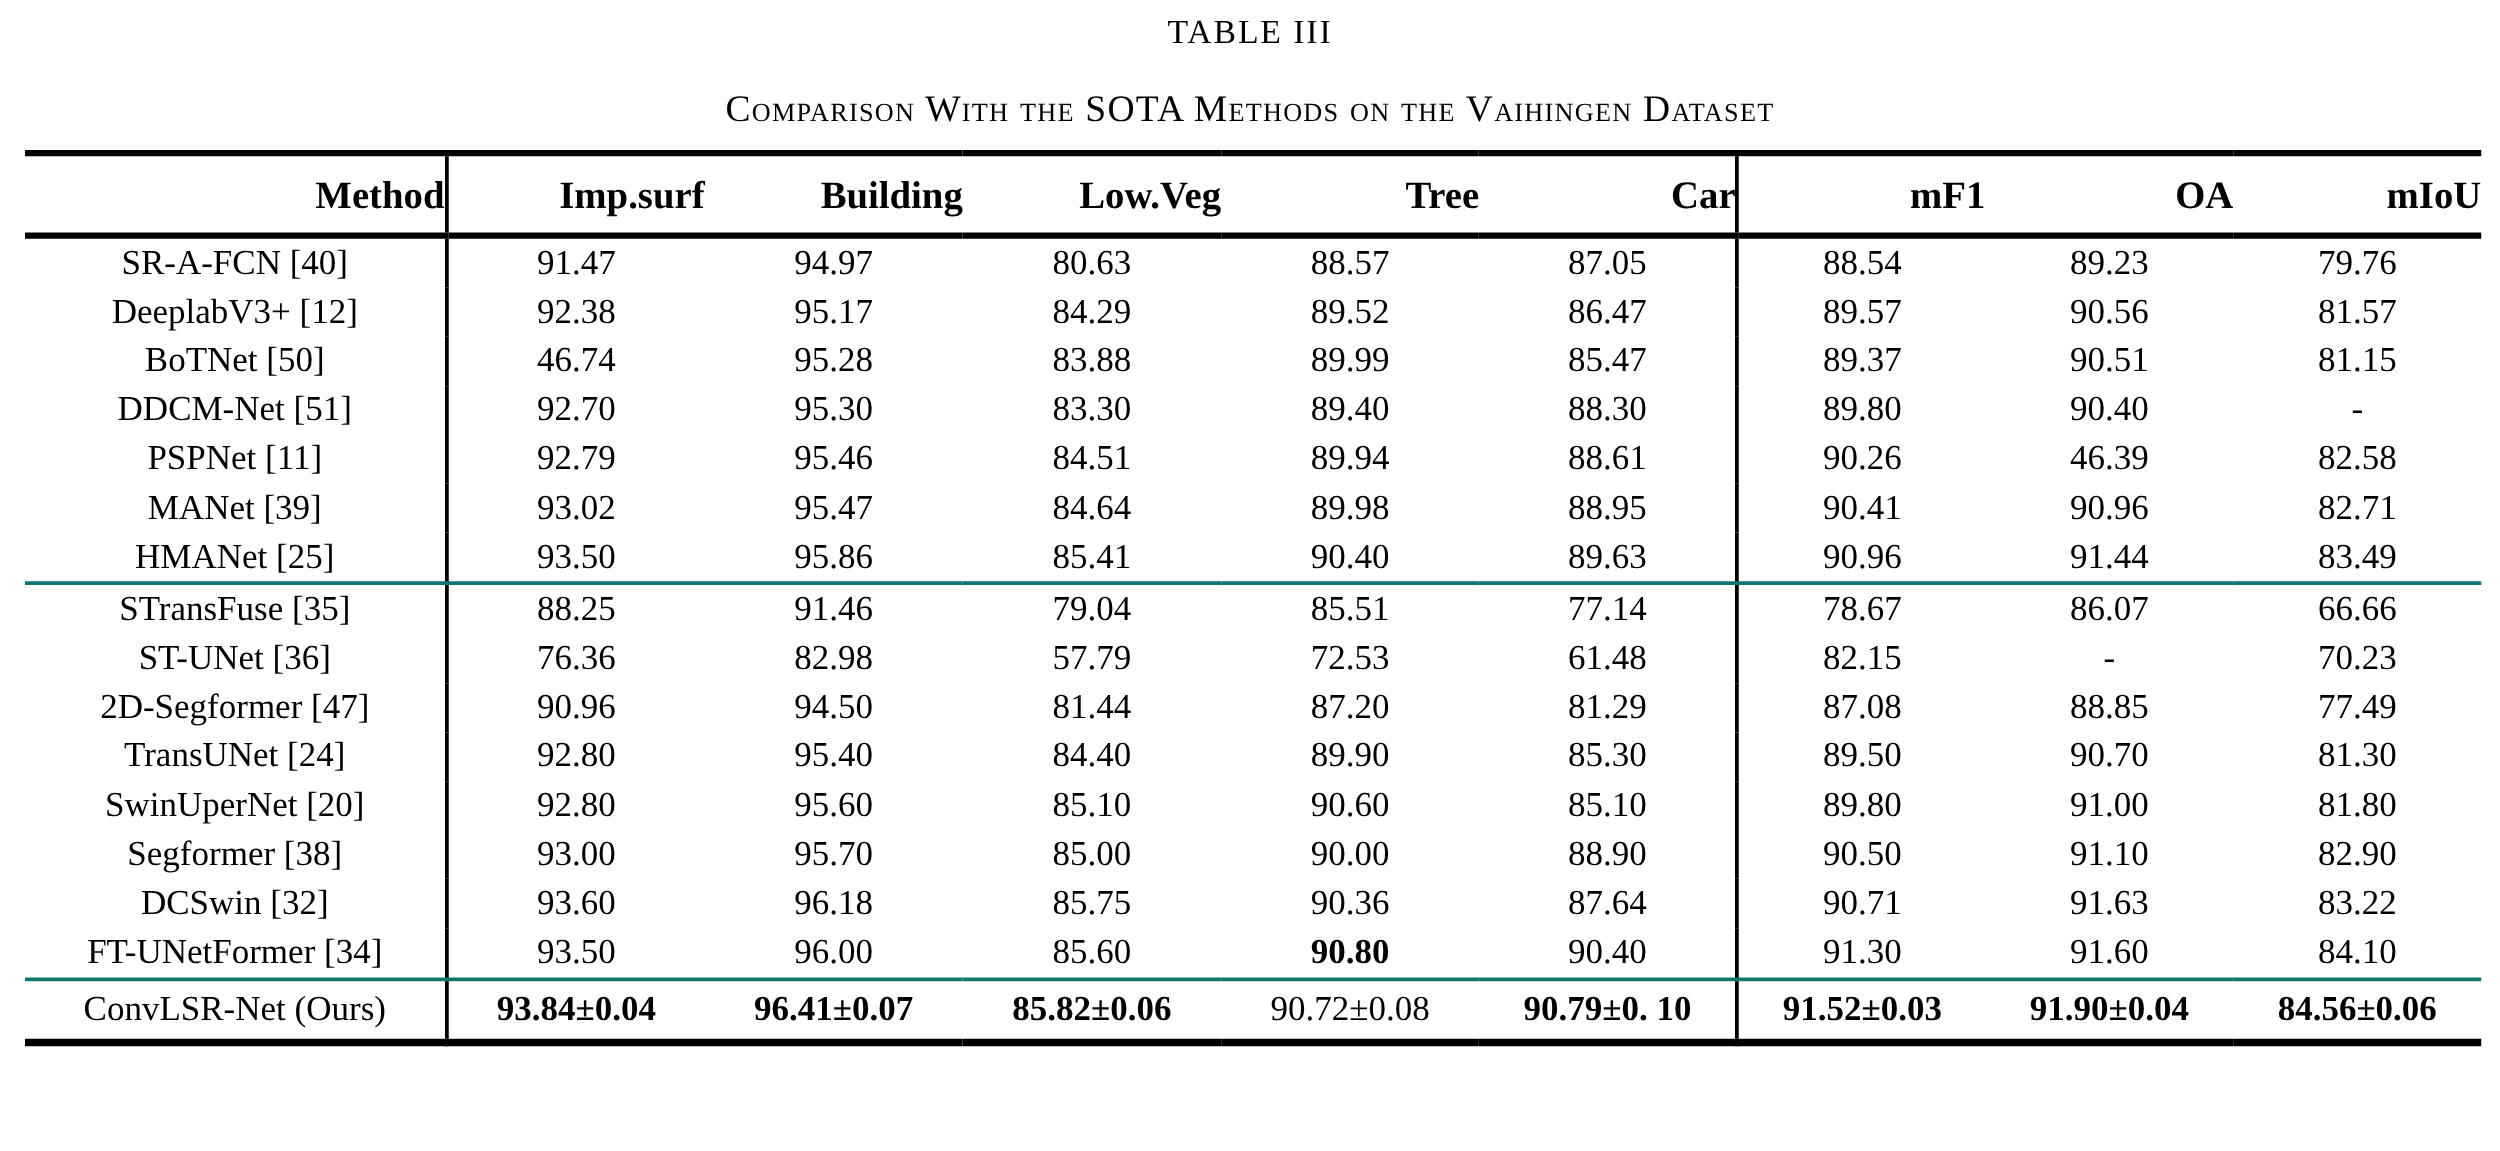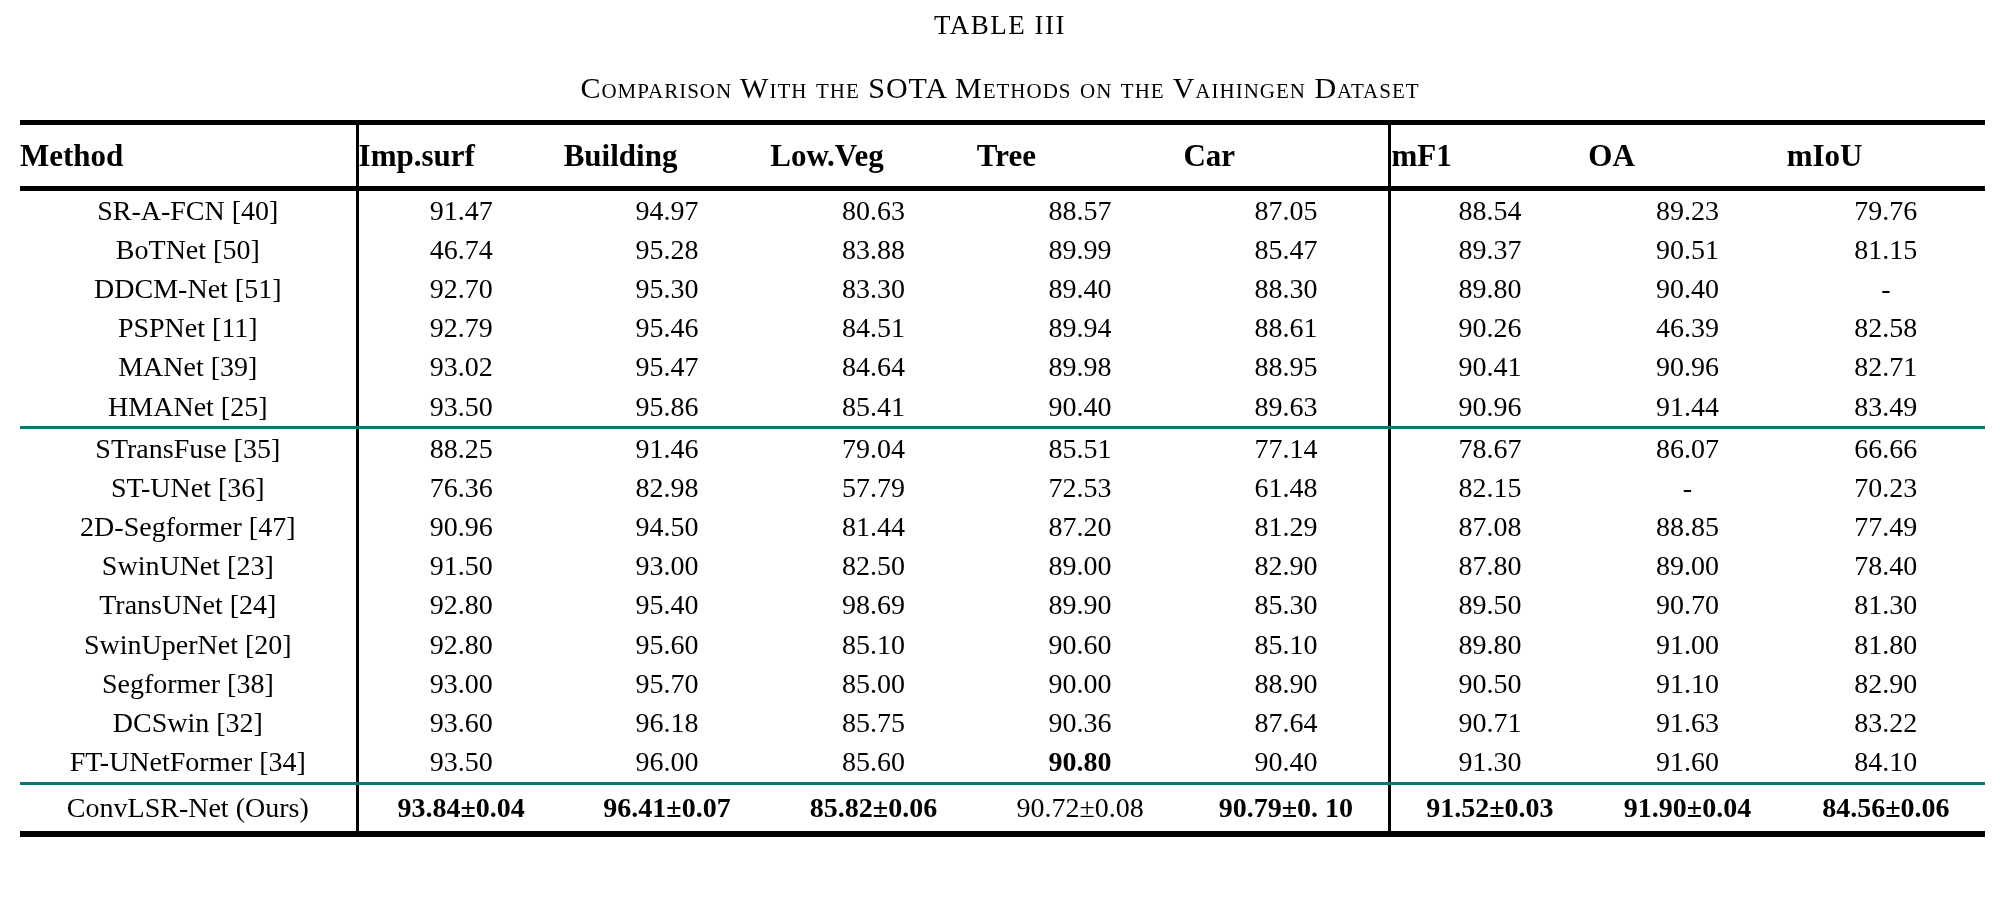--- a/index.html
+++ b/index.html
@@ -49,7 +49,7 @@
     font-weight: bold;
     font-size: 31px;
     line-height: 35px;
-    text-align: left;
+    text-align: right;
     padding: 13px 0 13px 0;
     border-bottom: 5px solid #000;
   }

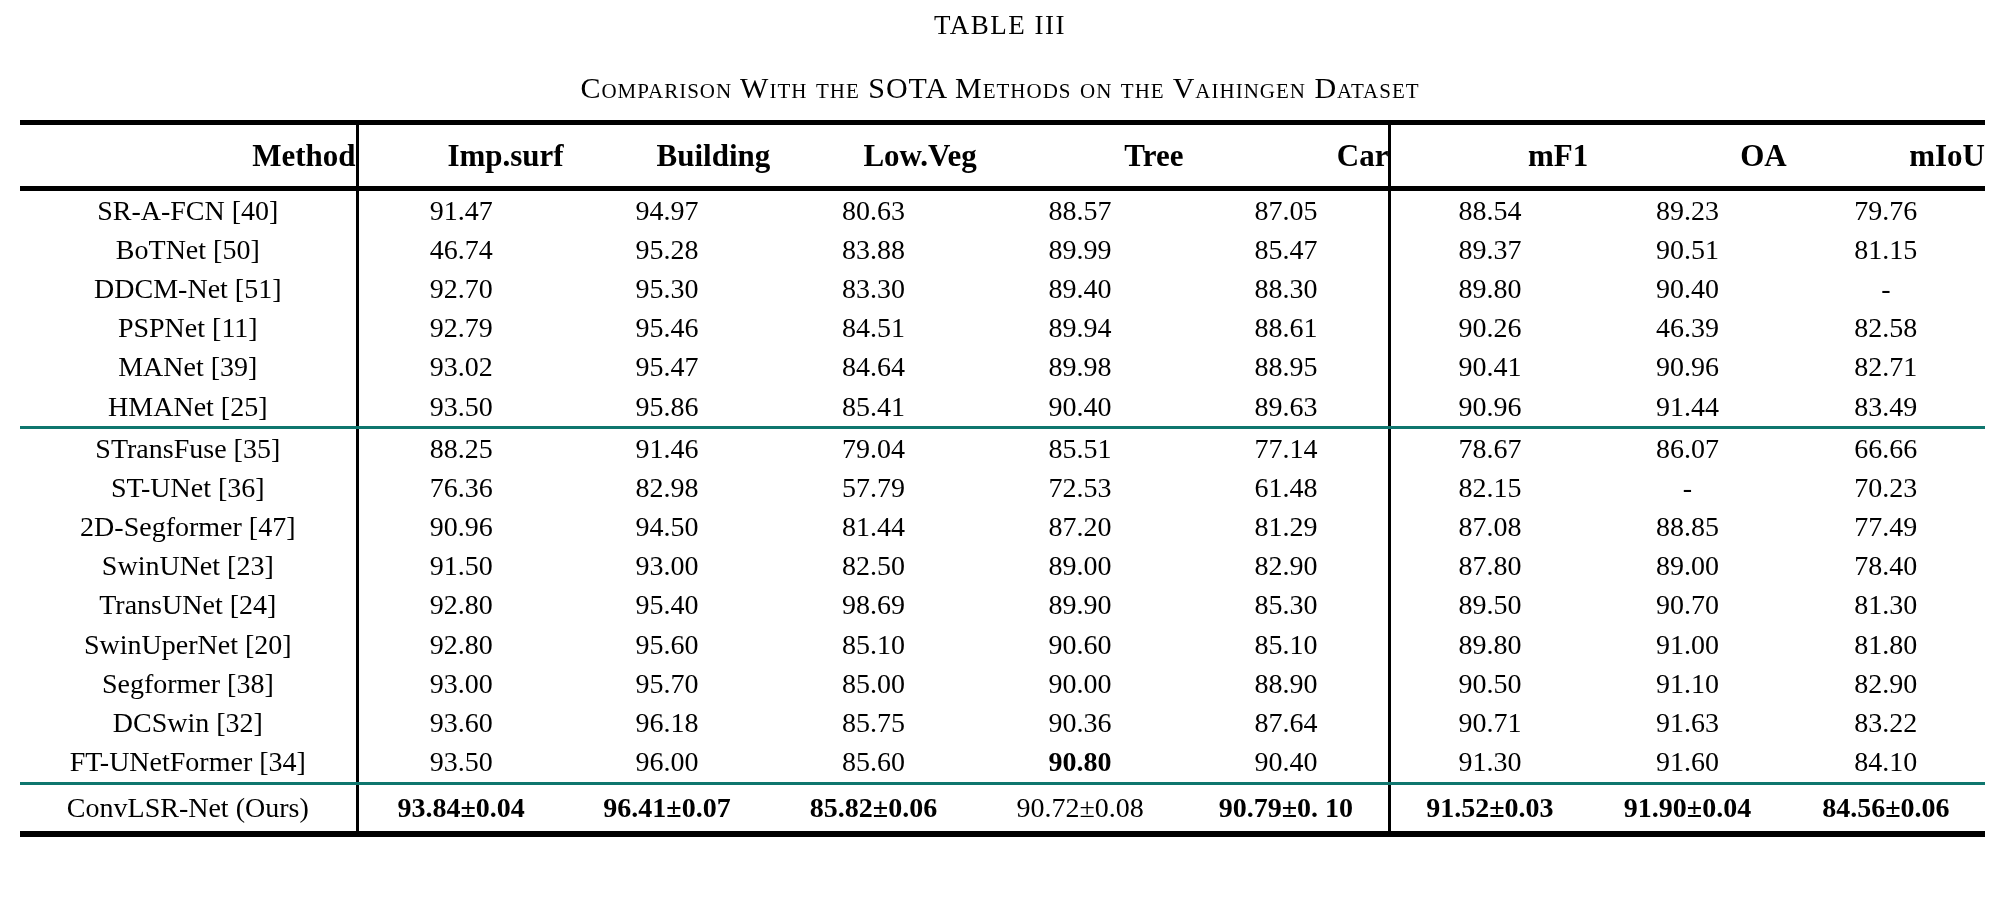--- a/index.html
+++ b/index.html
@@ -113,6 +113,17 @@
           <td>79.76</td>
         </tr>
         <tr>
+          <td class="v-sep">DeeplabV3+ [12]</td>
+          <td>92.38</td>
+          <td>95.17</td>
+          <td>84.29</td>
+          <td>89.52</td>
+          <td class="v-sep">86.47</td>
+          <td>89.57</td>
+          <td>90.56</td>
+          <td>81.57</td>
+        </tr>
+        <tr>
           <td class="v-sep">BoTNet [50]</td>
           <td>46.74</td>
           <td>95.28</td>

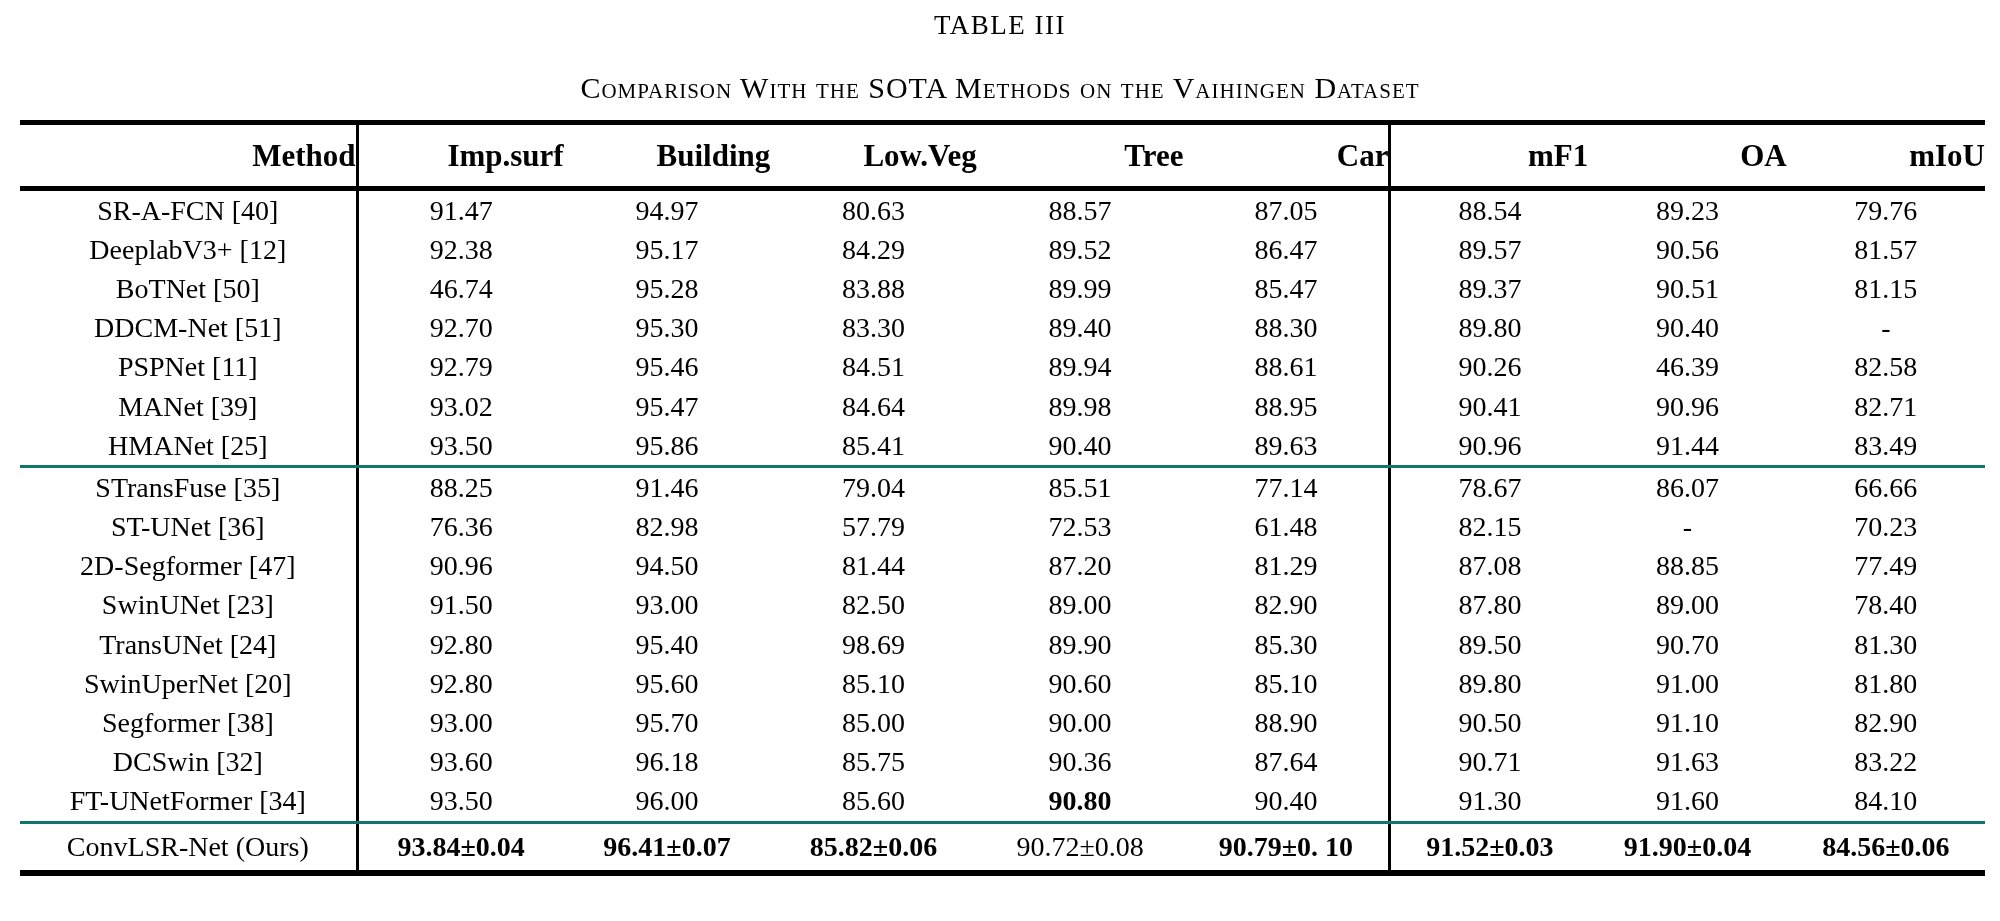--- a/index.html
+++ b/index.html
@@ -212,17 +212,6 @@
           <td>77.49</td>
         </tr>
         <tr>
-          <td class="v-sep">SwinUNet [23]</td>
-          <td>91.50</td>
-          <td>93.00</td>
-          <td>82.50</td>
-          <td>89.00</td>
-          <td class="v-sep">82.90</td>
-          <td>87.80</td>
-          <td>89.00</td>
-          <td>78.40</td>
-        </tr>
-        <tr>
           <td class="v-sep">TransUNet [24]</td>
           <td>92.80</td>
           <td>95.40</td>

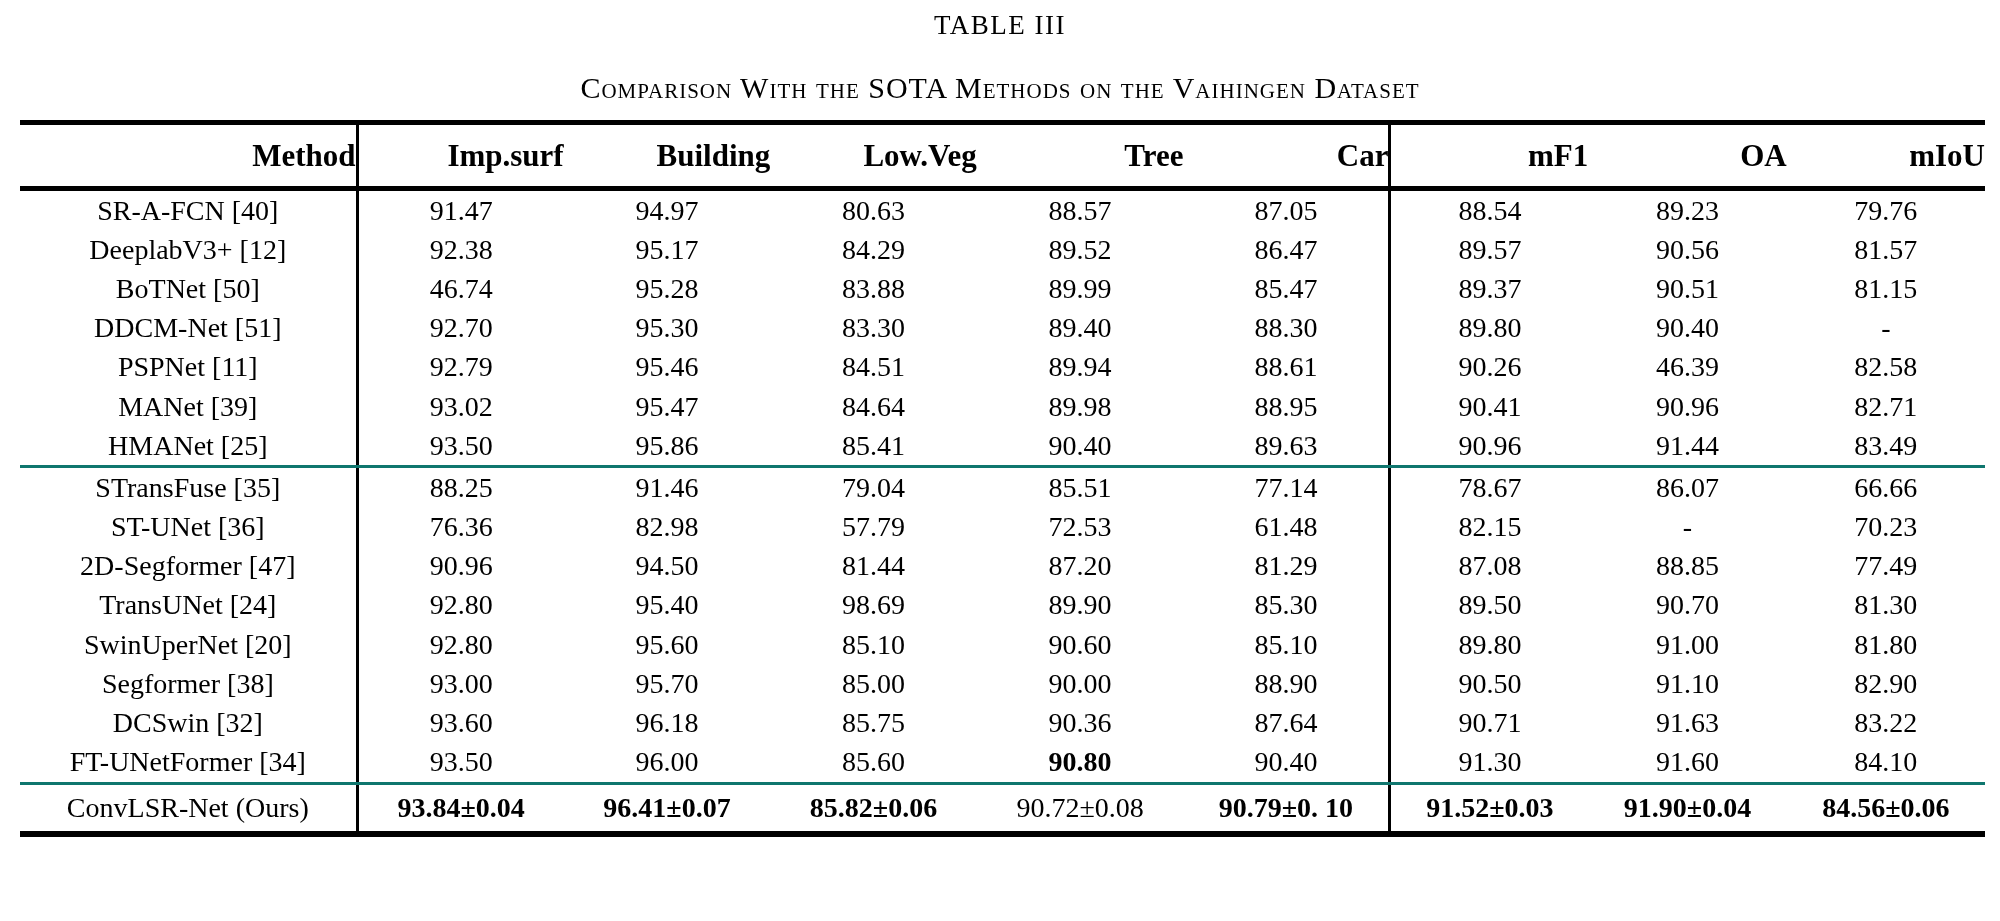--- a/index.html
+++ b/index.html
@@ -215,7 +215,7 @@
           <td class="v-sep">TransUNet [24]</td>
           <td>92.80</td>
           <td>95.40</td>
-          <td>98.69</td>
+          <td>84.40</td>
           <td>89.90</td>
           <td class="v-sep">85.30</td>
           <td>89.50</td>

